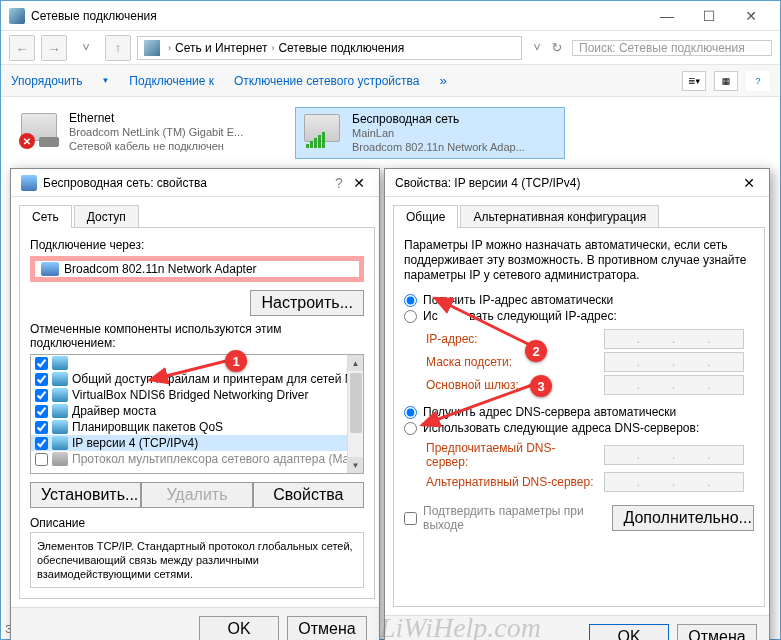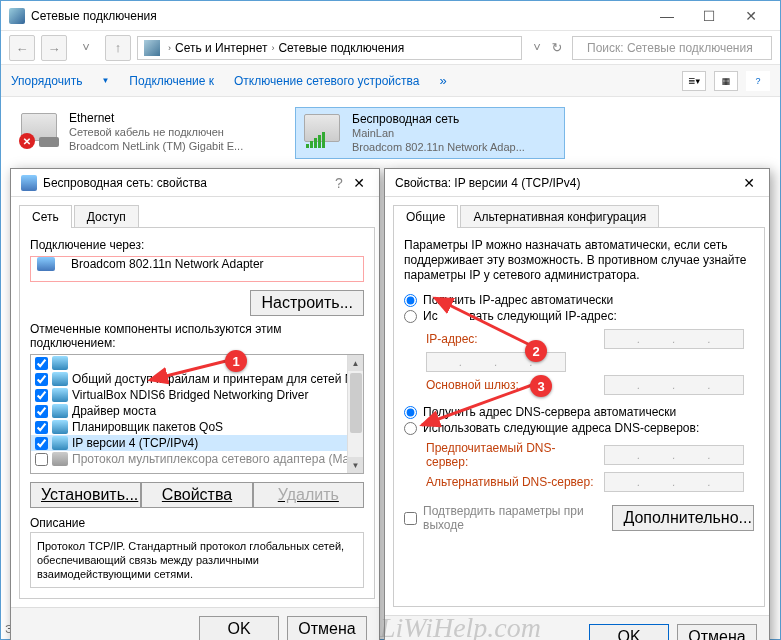--- a/index.html
+++ b/index.html
@@ -16,7 +16,7 @@
 .breadcrumb { flex: 1; height: 24px; border: 1px solid #ccc; display: flex; align-items: center; padding: 0 6px; font-size: 12px; gap: 4px; }
 .bc-icon { width: 16px; height: 16px; background: linear-gradient(135deg,#acd,#479); margin-right: 4px; }
 .bc-sep { color: #555; font-size: 9px; }
-.searchbox { width: 200px; height: 24px; border: 1px solid #ccc; padding: 0 14px; font-size: 12px; color: #999; display: flex; align-items: center; }
+.searchbox { width: 200px; height: 16px; border: 1px solid #ccc; padding: 0 6px; font-size: 12px; color: #999; display: flex; align-items: center; }
 .toolbar { height: 32px; display: flex; align-items: center; padding: 0 10px; gap: 20px; border-bottom: 1px solid #e5e5e5; background: #f7f7f7; }
 .tb-item { color: #0066cc; display: flex; align-items: center; gap: 19px; font-size: 12px; }
 .tb-spacer { flex: 1; }

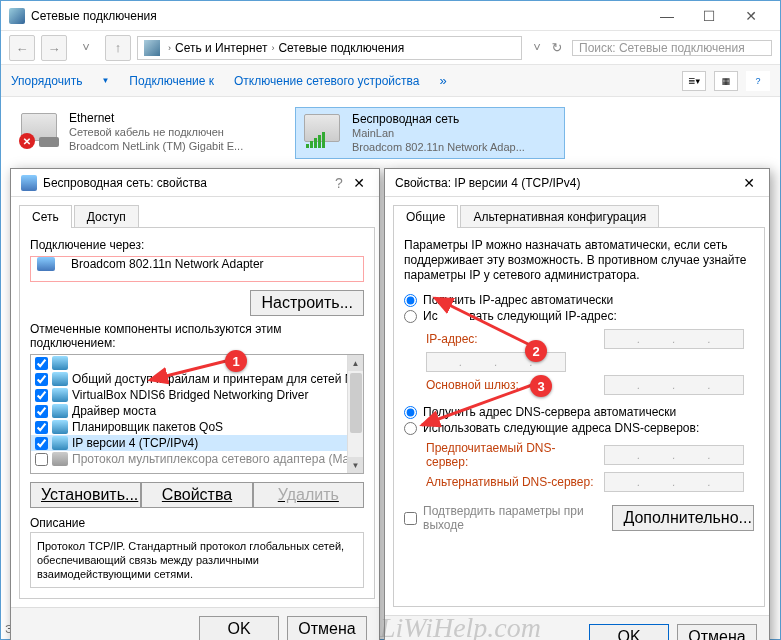--- a/index.html
+++ b/index.html
@@ -138,8 +138,8 @@
       </div>
       <div class="conn-text">
         <span class="ctitle">Ethernet</span>
+        <span class="csub">Broadcom NetLink (TM) Gigabit E...</span>
         <span class="csub">Сетевой кабель не подключен</span>
-        <span class="csub">Broadcom NetLink (TM) Gigabit E...</span>
       </div>
     </div>
     <div class="conn-item selected">

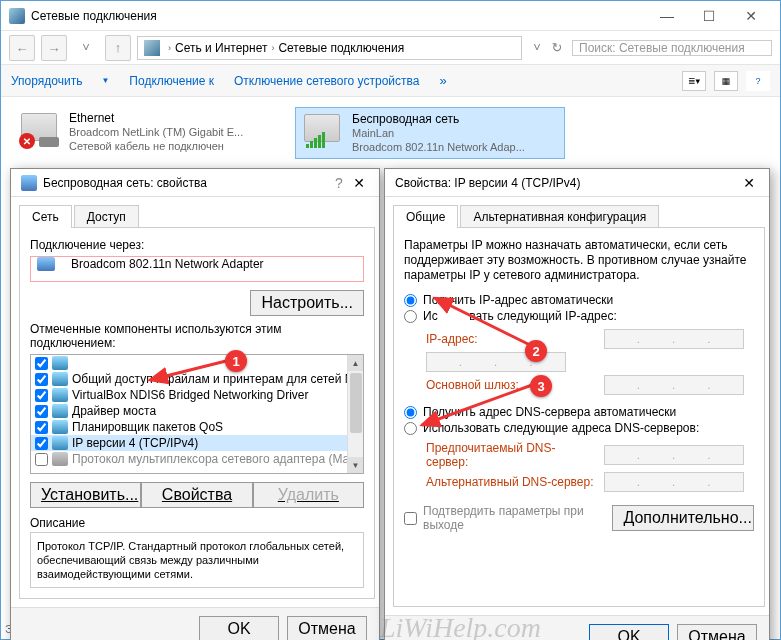--- a/index.html
+++ b/index.html
@@ -45,7 +45,7 @@
 .tab:not(.active) { background: #f4f4f4; }
 .tab-panel { border: 1px solid #ccc; margin: -1px 4px 8px 8px; padding: 10px; background: #fff; position: relative; }
 .field-label { font-size: 12px; margin-bottom: 4px; }
-.adapter-box { height: 26px; border: 1px solid #fca5a5; display: flex; align-items: flex-start; padding: 0 6px; gap: 16px; font-size: 12px; margin-bottom: 8px; width: 100%; }
+.adapter-box { height: 26px; border: 5px solid #fca5a5; display: flex; align-items: center; padding: 0 6px; gap: 5px; font-size: 12px; margin-bottom: 8px; width: 100%; }
 .netcard-ico { width: 18px; height: 14px; background: linear-gradient(#8cf,#47b); border-radius: 2px; }
 .btn { padding: 3px 10px; border: 1px solid #999; background: #f0f0f0; font-size: 16px; min-width: 70px; }
 .btn:disabled, .btn.disabled { color: #aaa; }

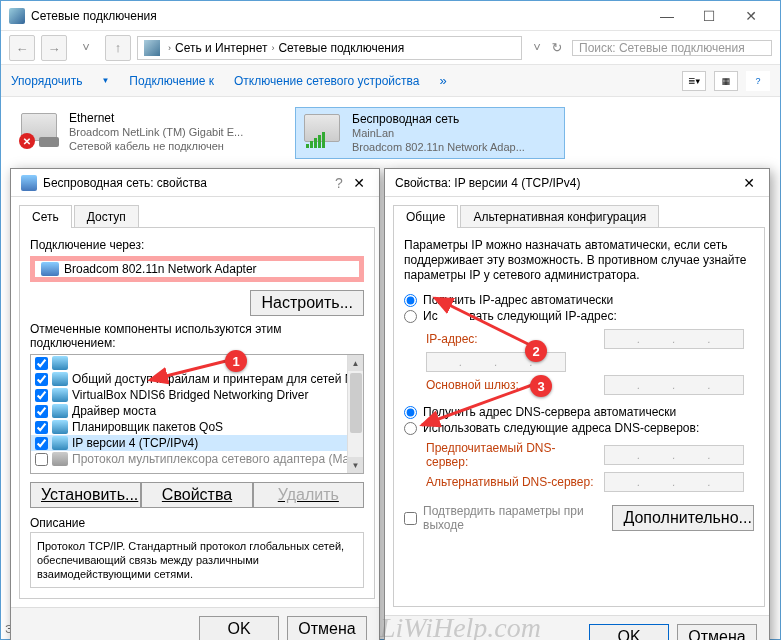--- a/index.html
+++ b/index.html
@@ -270,6 +270,7 @@
           </div>
         </div>
       <div class="form-row">
+          <label>Маска подсети:</label>
           <div class="ip-input">
             <i>.</i>
             <i>.</i>

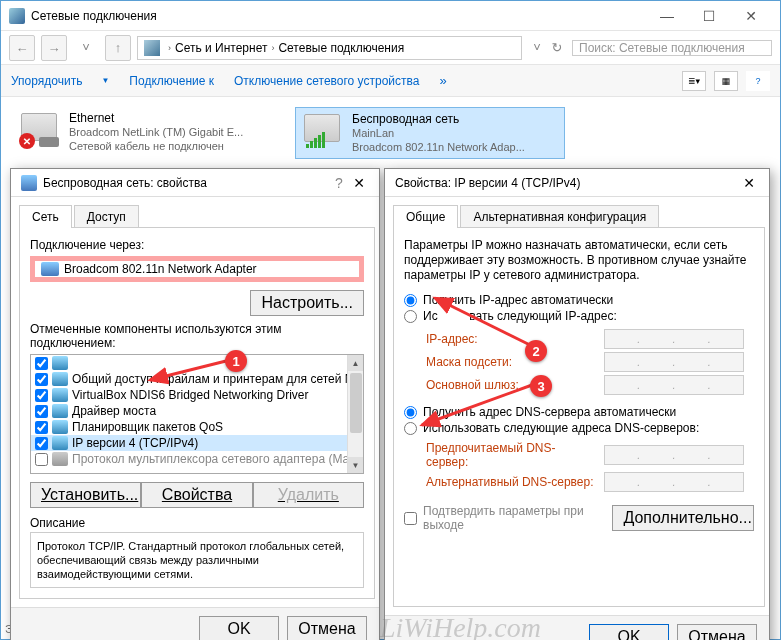--- a/index.html
+++ b/index.html
@@ -56,7 +56,7 @@
 .check-item.selected { background: #cde8ff; }
 .check-item.greytext { color: #888; }
 .proto-ico { width: 16px; height: 14px; background: linear-gradient(#9df,#38b); border-radius: 2px; flex-shrink: 0; }
-.btn-row { display: flex; margin-bottom: 8px; justify-content: space-between; text-decoration: underline; }
+.btn-row { display: flex; margin-bottom: 8px; justify-content: space-between; }
 .btn-row .btn { flex: 1; }
 .group-label { font-size: 12px; margin-bottom: 2px; }
 .desc-box { border: 1px solid #ccc; padding: 6px; font-size: 11px; line-height: 14px; min-height: 50px; }

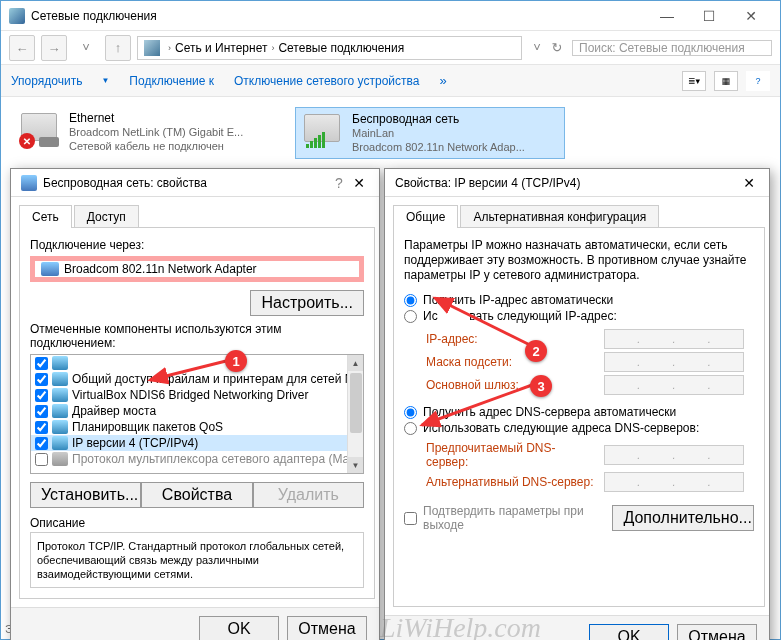--- a/index.html
+++ b/index.html
@@ -228,8 +228,8 @@
     </div>
     <div class="btn-row">
       <button class="btn">Установить...</button>
+      <button class="btn disabled">Удалить</button>
       <button class="btn">Свойства</button>
-      <button class="btn disabled">Удалить</button>
     </div>
     <div class="group-label">Описание</div>
     <div class="desc-box">Протокол TCP/IP. Стандартный протокол глобальных сетей, обеспечивающий связь между различными взаимодействующими сетями.</div>

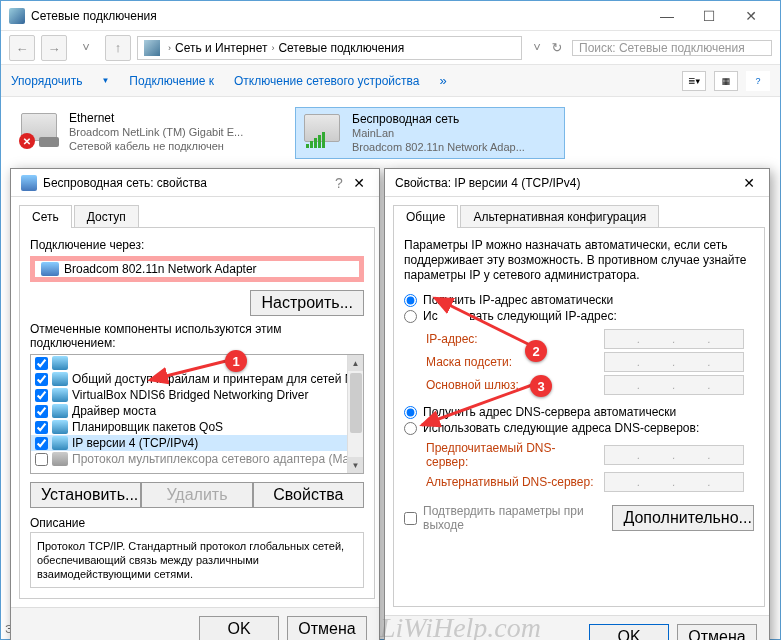--- a/index.html
+++ b/index.html
@@ -232,7 +232,7 @@
       <button class="btn">Свойства</button>
     </div>
     <div class="group-label">Описание</div>
-    <div class="desc-box">Протокол TCP/IP. Стандартный протокол глобальных сетей, обеспечивающий связь между различными взаимодействующими сетями.</div>
+    <div class="desc-box">Элементов TCP/IP. Стандартный протокол глобальных сетей, обеспечивающий связь между различными взаимодействующими сетями.</div>
   </div>
   <div class="dialog-buttons">
     <button class="btn" style="min-width:80px">OK</button>

